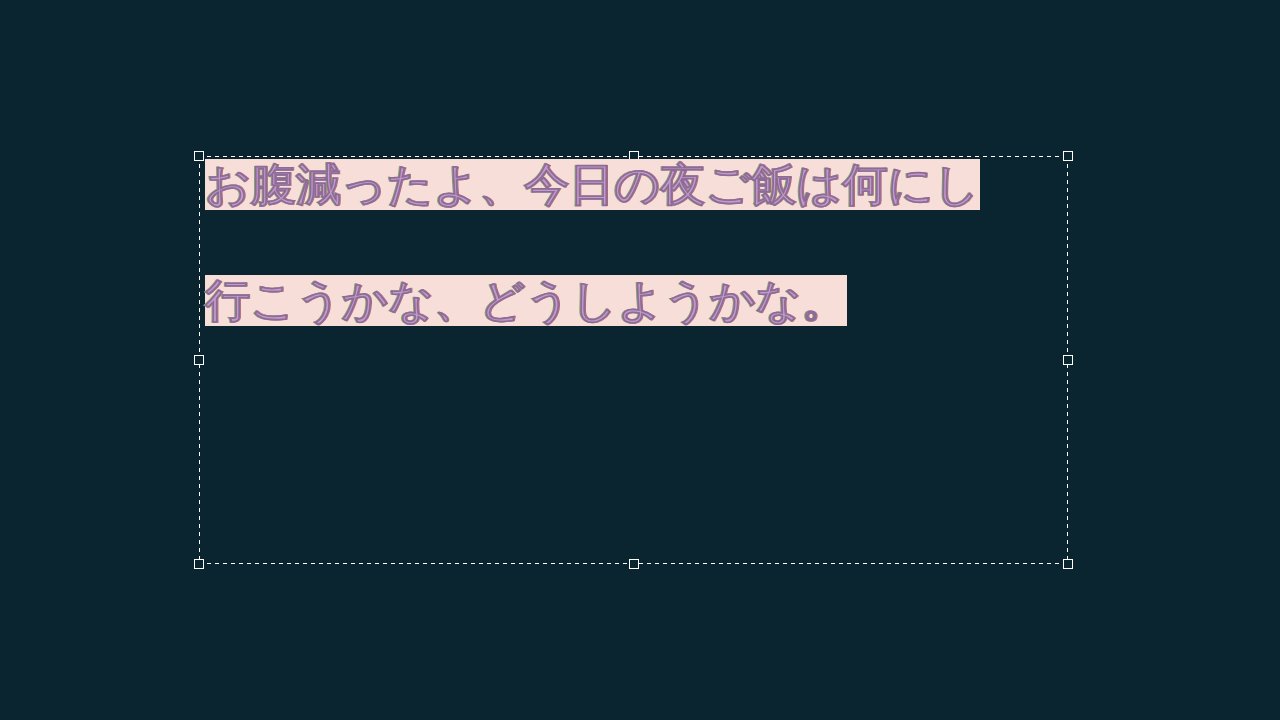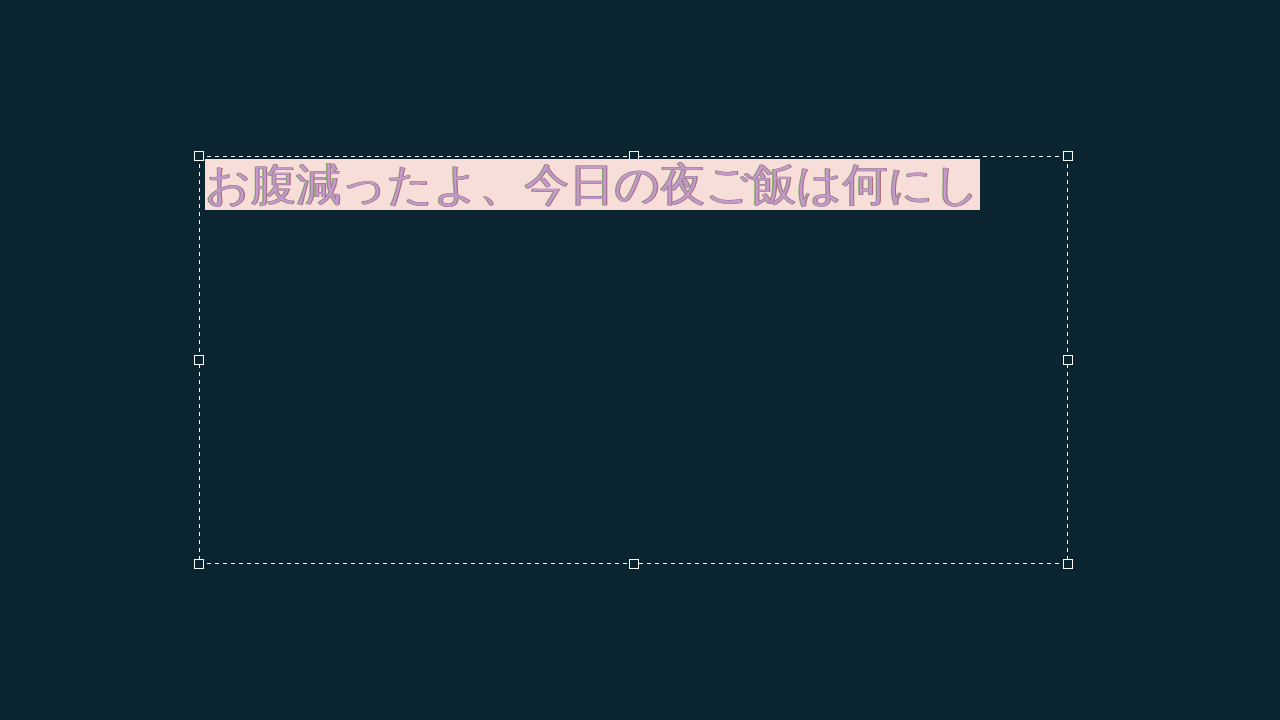--- a/index.html
+++ b/index.html
@@ -63,7 +63,7 @@
       top: 156px;
       width: 860px;
       font-size: 45px;
-      font-weight: 400;
+      font-weight: 700;
       line-height: 58px;
       letter-spacing: 0px;
       word-break: break-all;

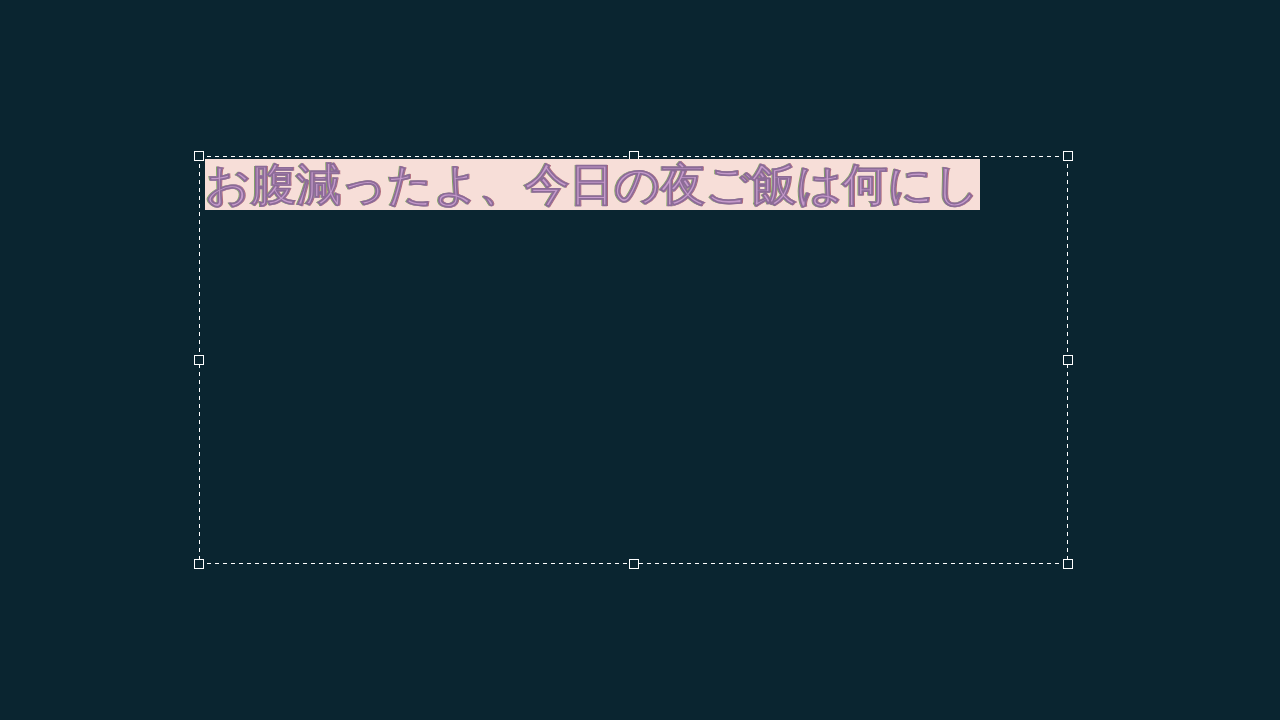--- a/index.html
+++ b/index.html
@@ -105,6 +105,7 @@
 <div class="textblock">
   <span class="hl">お腹減ったよ、今日の夜ご飯は何にし</span><br>
   <br>
+  <span class="hl">行こうかな、どうしようかな。</span>
 </div>
 
 </body></html>

